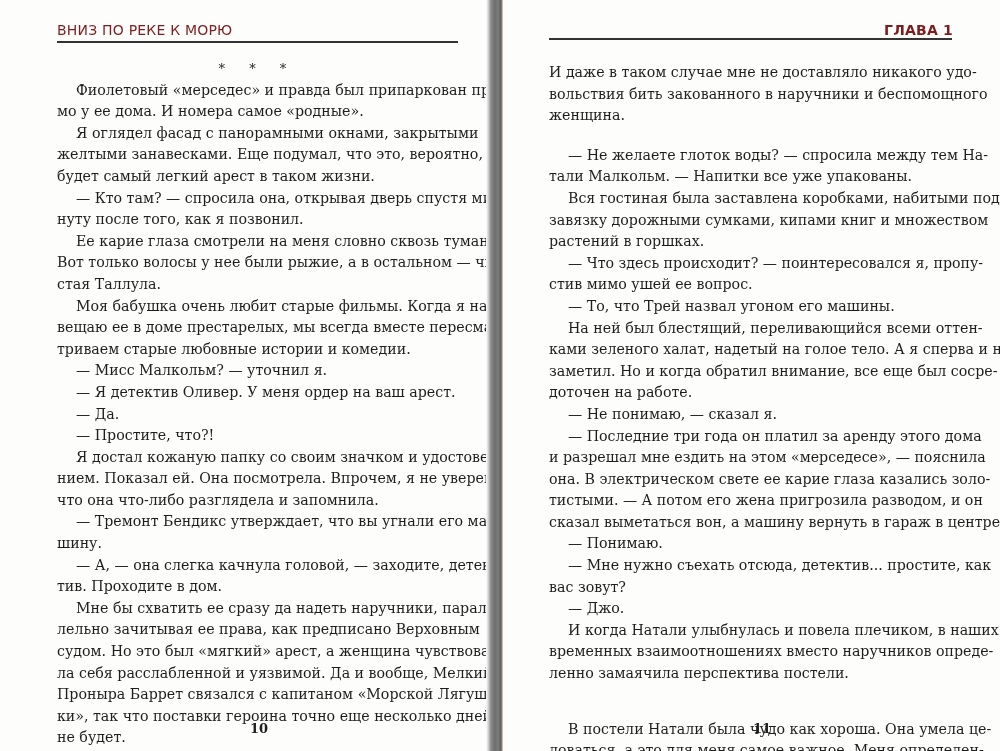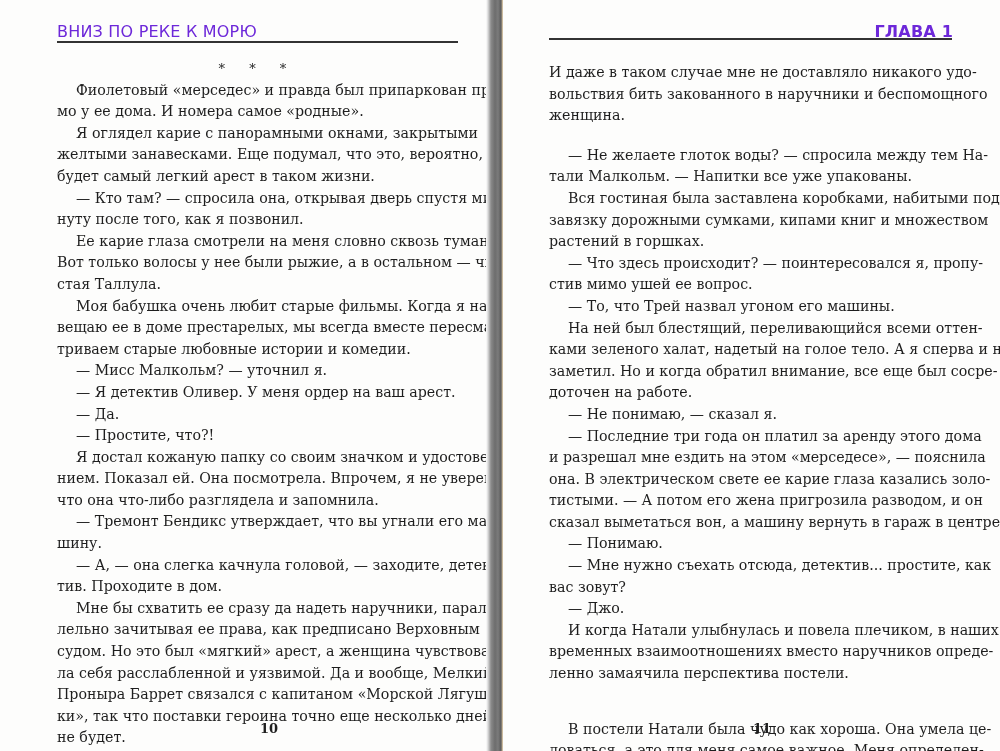--- a/index.html
+++ b/index.html
@@ -21,7 +21,7 @@
   }
   .running-head {
     position:absolute; top:22px; font-family:"DejaVu Sans","Liberation Sans",sans-serif;
-    font-size:16px; letter-spacing:0.2px; color:#6d28d9;
+    font-size:14px; letter-spacing:0.2px; color:#7f1d1d;
   }
   .left .running-head { left:57px; }
   .right .running-head { right:47px; font-weight:bold;text-align:center; }

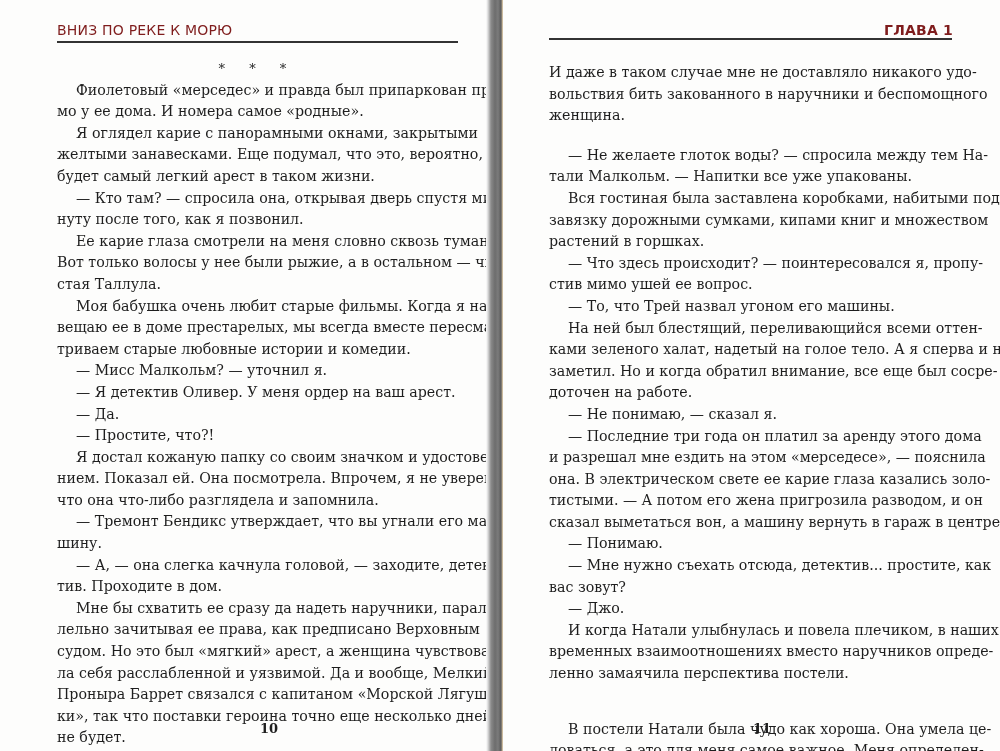--- a/index.html
+++ b/index.html
@@ -59,7 +59,7 @@
       <div id="left-lines">
           <span class="line indent">Фиолетовый «мерседес» и правда был припаркован пря-</span>
           <span class="line last">мо у ее дома. И номера самое «родные».</span>
-          <span class="line indent">Я оглядел карие с панорамными окнами, закрытыми</span>
+          <span class="line indent">Я оглядел фасад с панорамными окнами, закрытыми</span>
           <span class="line">желтыми занавесками. Еще подумал, что это, вероятно,</span>
           <span class="line last">будет самый легкий арест в таком жизни.</span>
           <span class="line indent">— Кто там? — спросила она, открывая дверь спустя ми-</span>

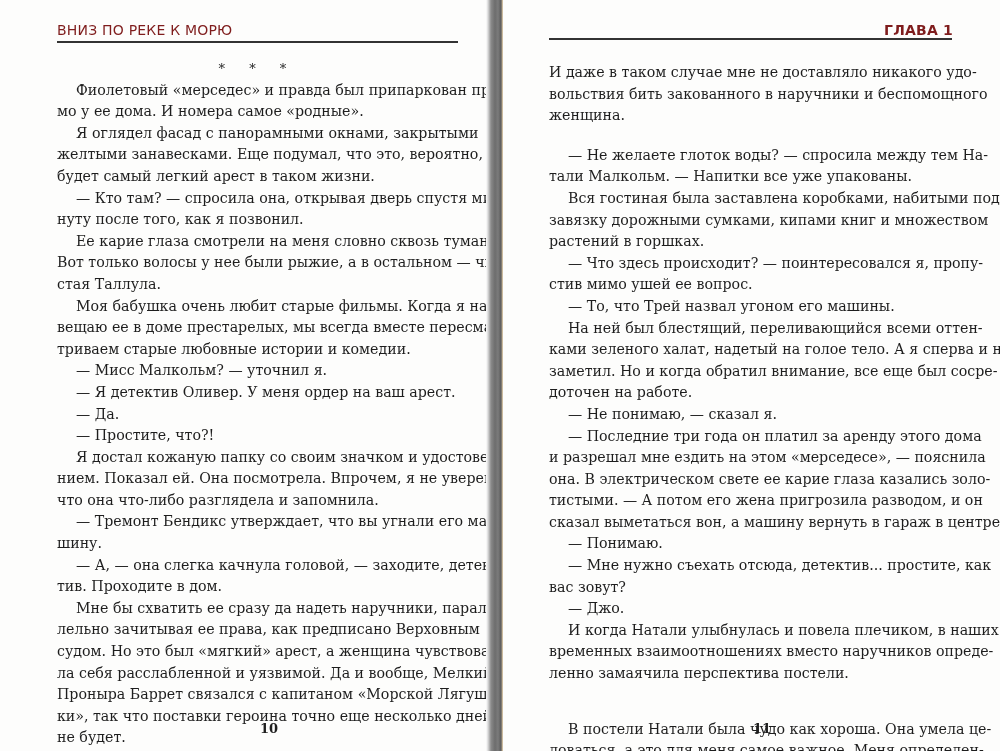--- a/index.html
+++ b/index.html
@@ -44,7 +44,7 @@
     position:absolute; top:721px; font-size:13px; font-weight:bold;
     font-family:"DejaVu Serif","Liberation Serif",serif;
   }
-  .left .folio { left:260px;text-align:right; }
+  .left .folio { left:250px;text-align:right; }
   .right .folio { left:250px; }
 </style>
 </head>

